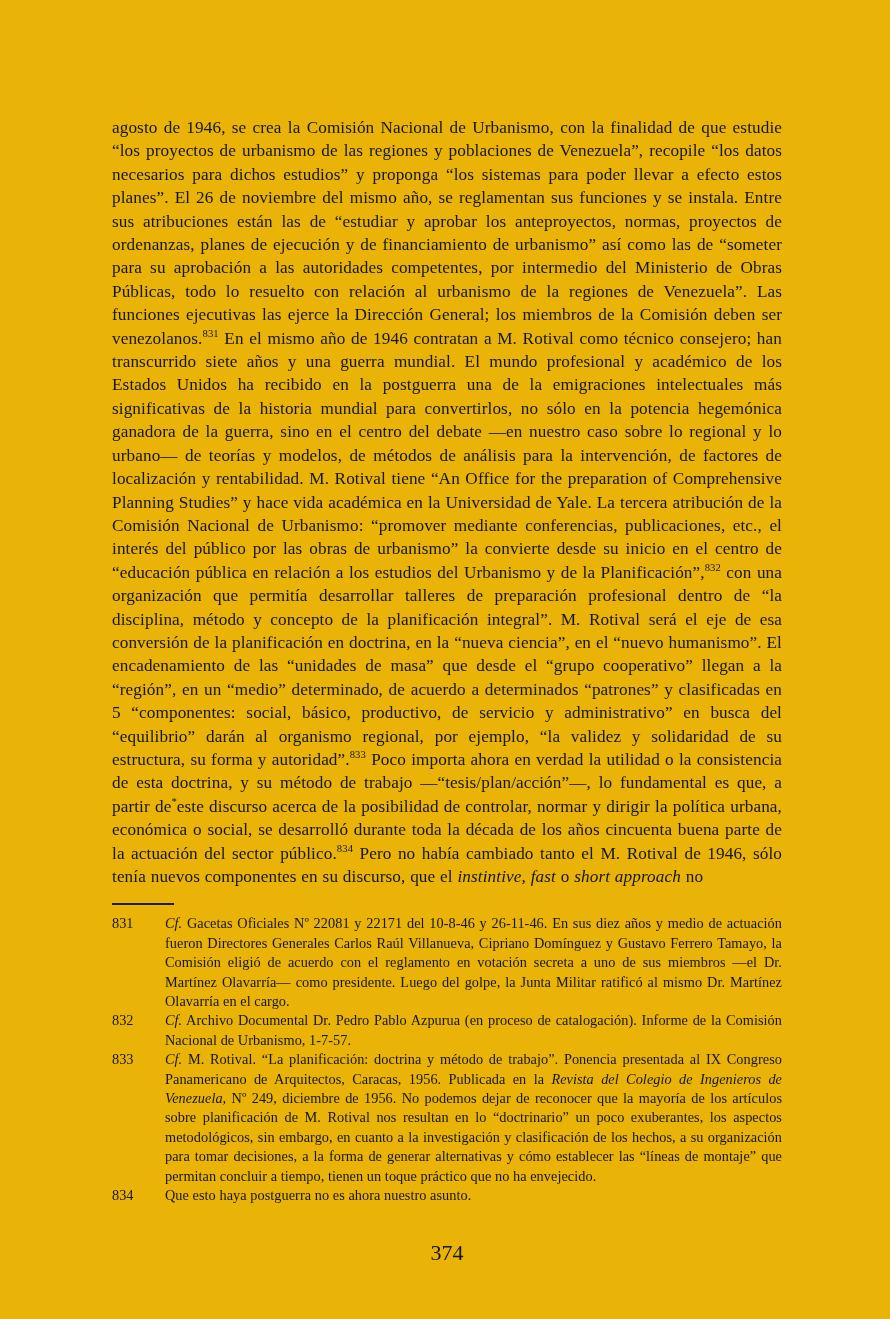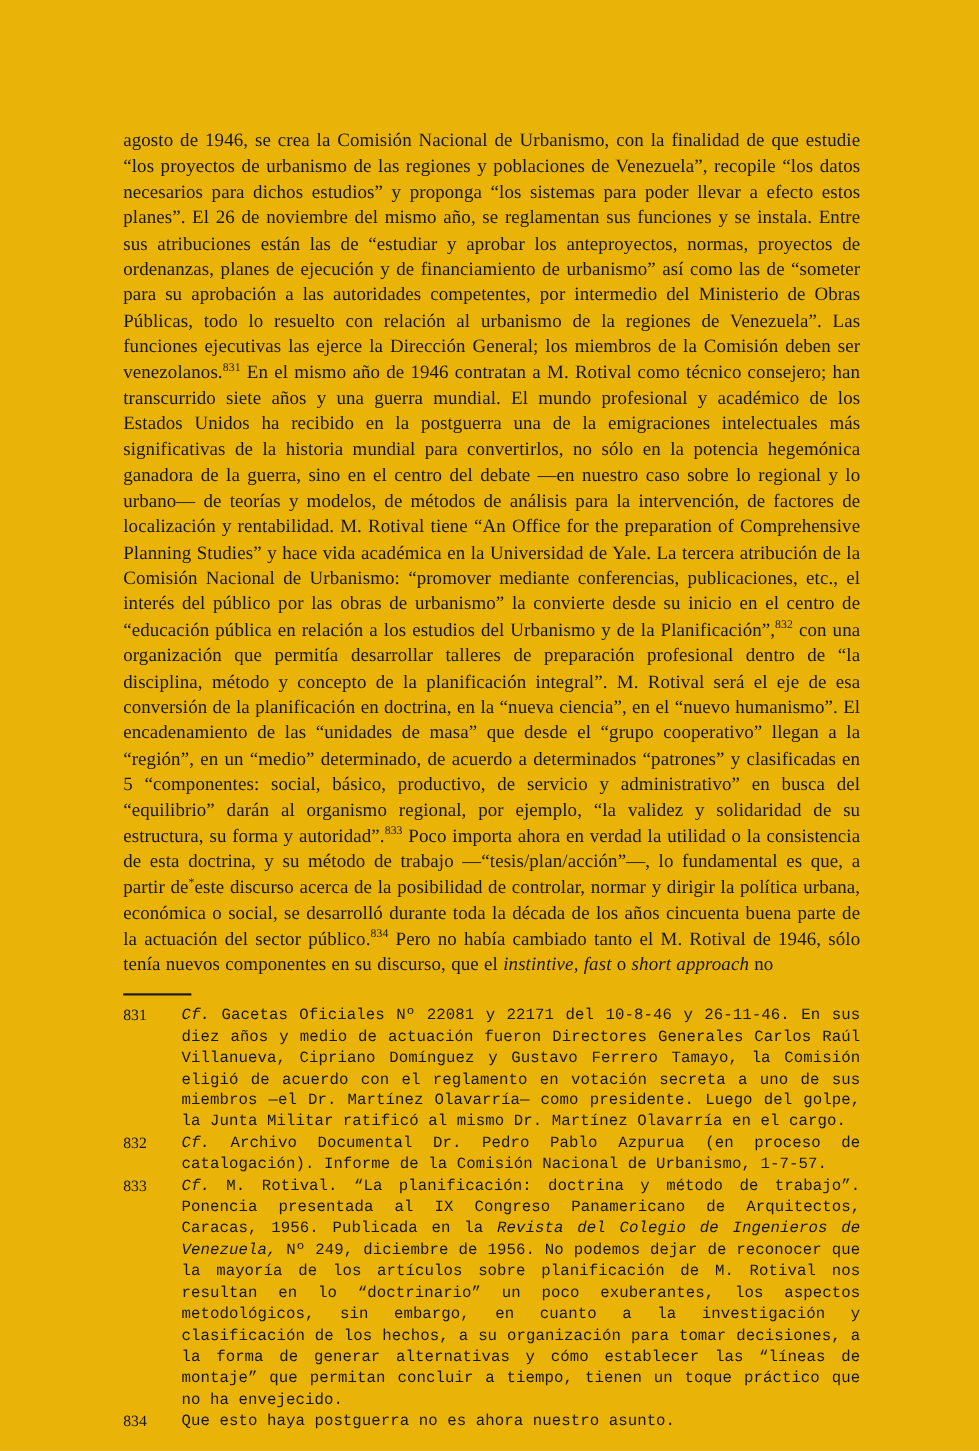--- a/index.html
+++ b/index.html
@@ -61,7 +61,6 @@
     flex: 1;
     text-align: justify;
     letter-spacing: 0.05px;
-    font-family: Liberation Mono, monospace;
   }
   .page-number {
     margin-top: 34px;

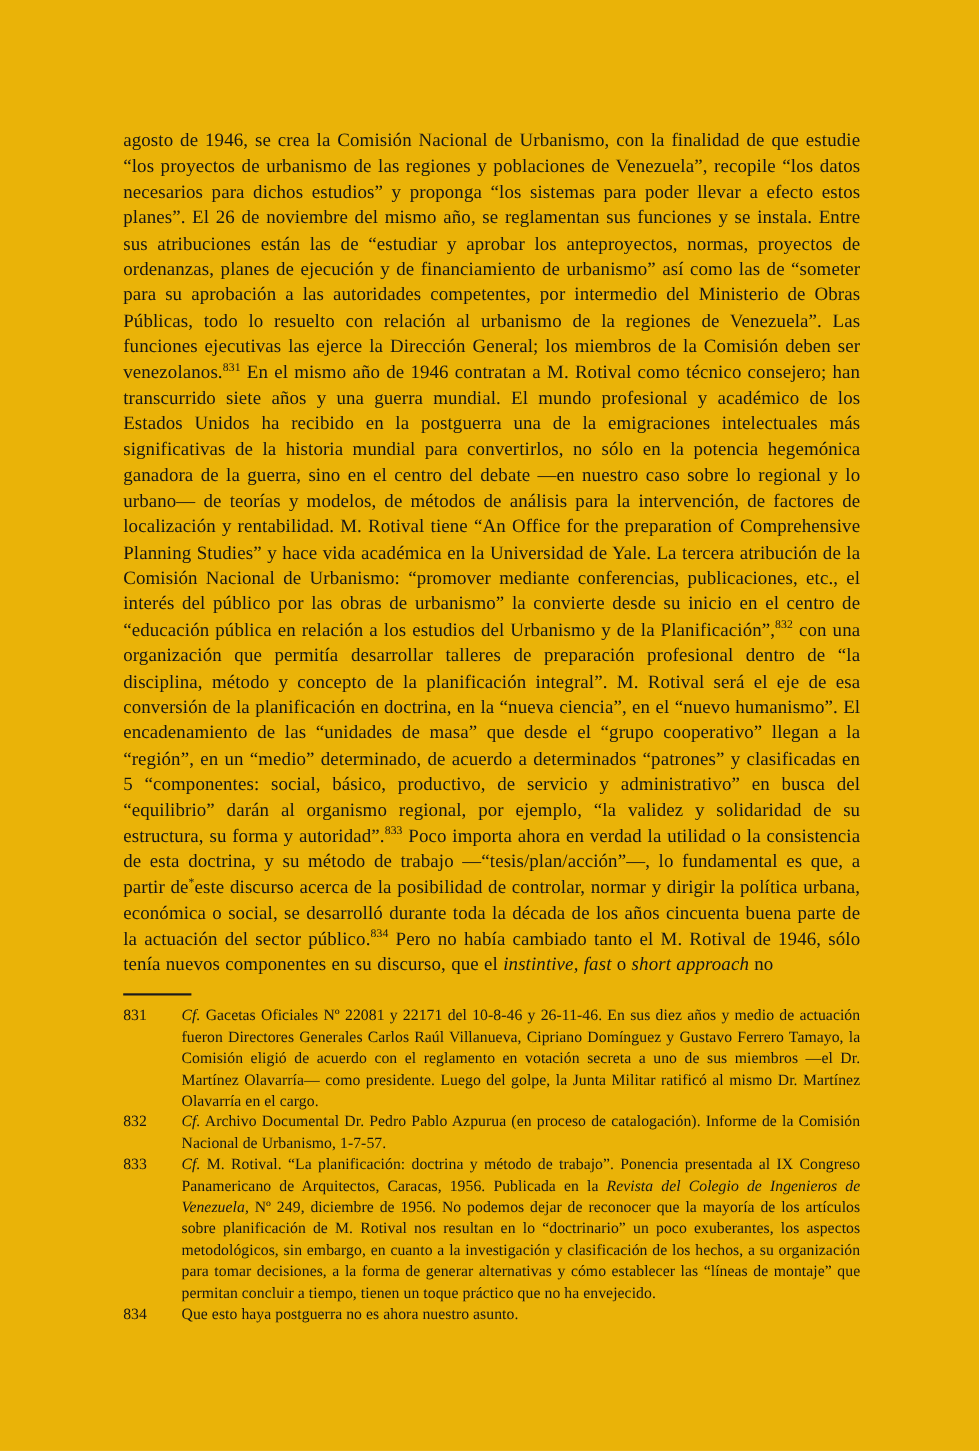--- a/index.html
+++ b/index.html
@@ -95,6 +95,7 @@
           <div class="fn-text"><span>Que esto haya postguerra no es ahora nuestro asunto.</span></div>
         </div>
       </div>
+    <div class="page-number">374</div>
   </div>
 </div>
 

